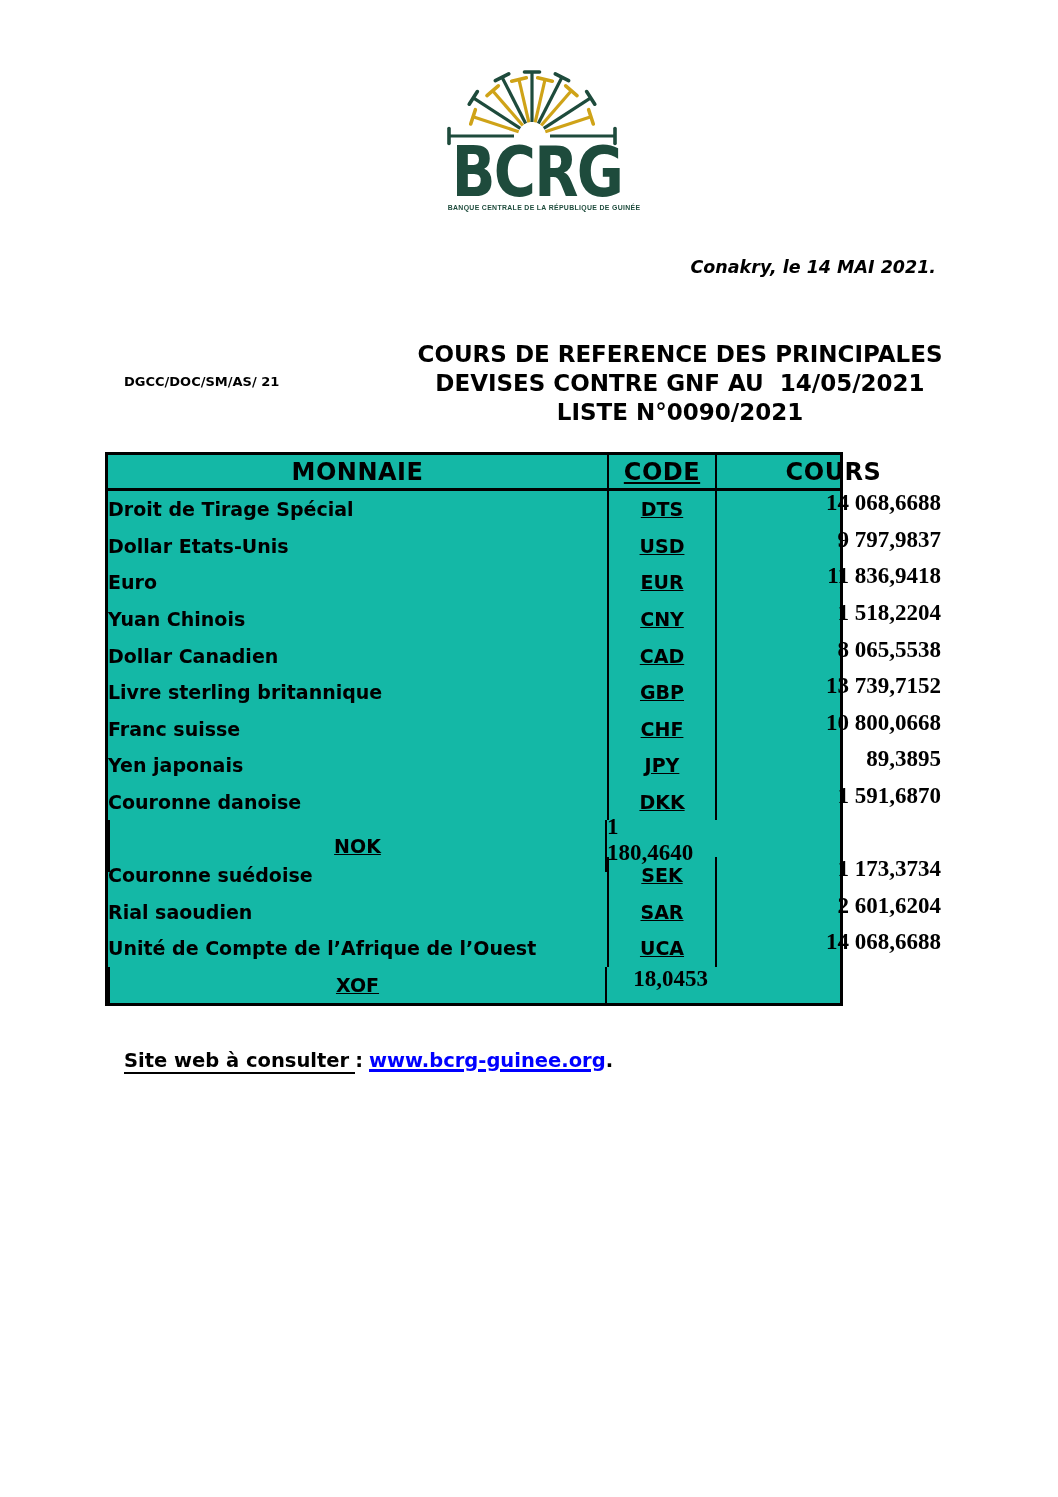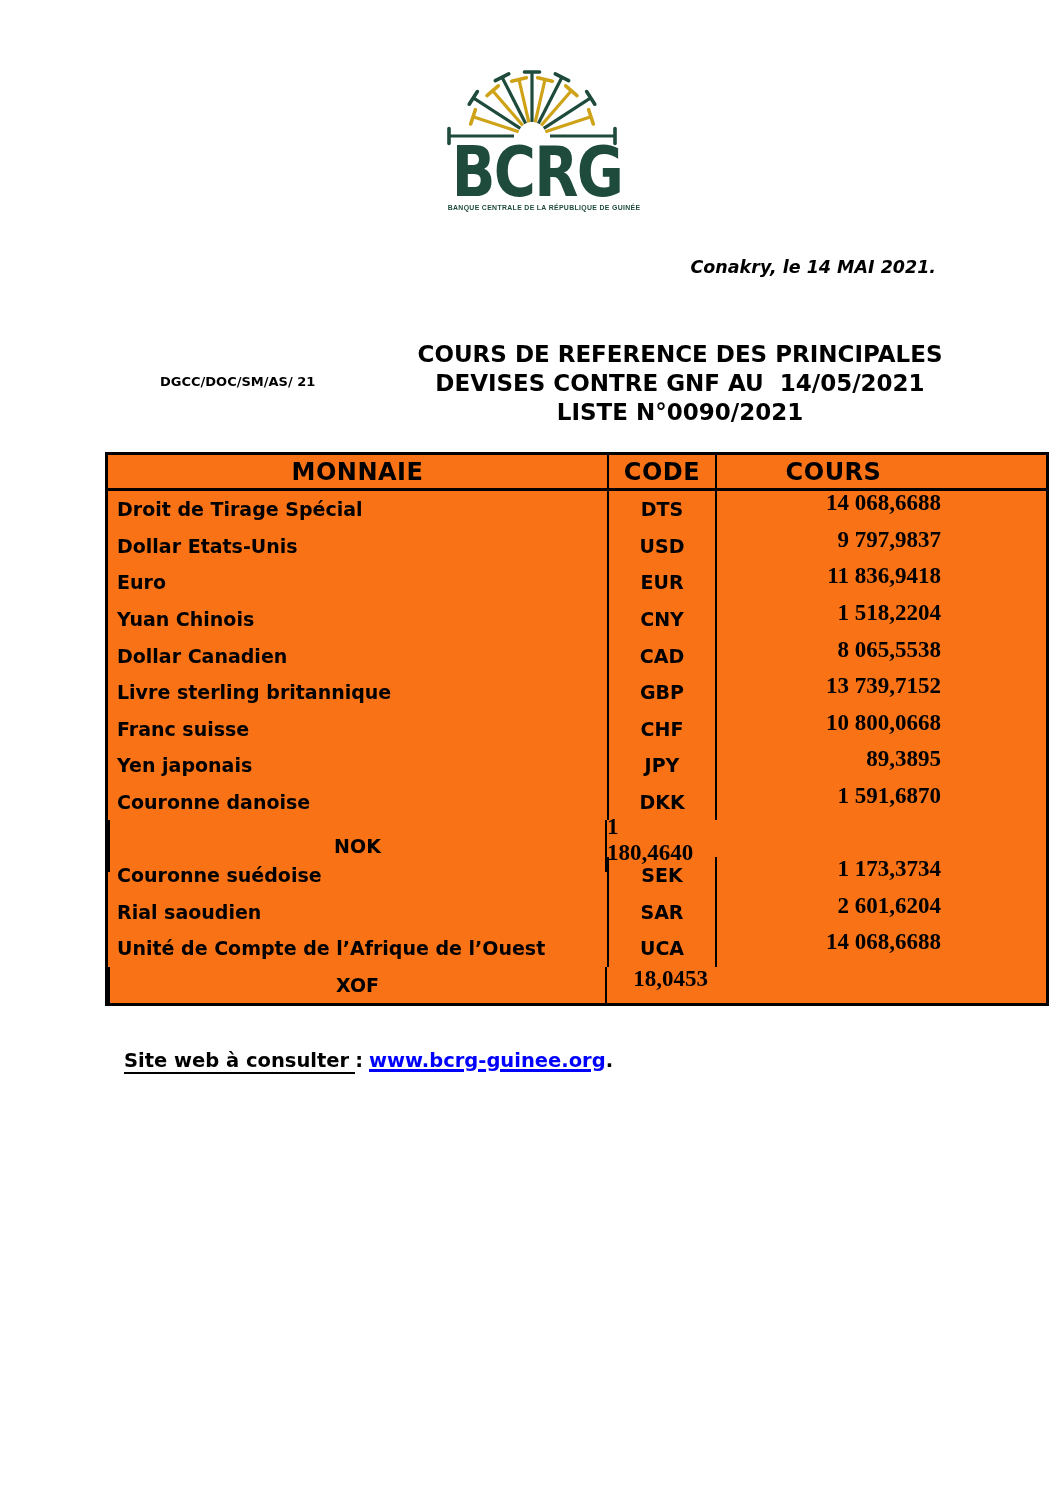--- a/index.html
+++ b/index.html
@@ -57,7 +57,6 @@
     position:absolute;left:124px;top:374px;
     font-weight:bold;font-size:13px;letter-spacing:0px;
     white-space:nowrap;
-    margin-left:36px;
   }
   .title{
     position:absolute;left:368px;top:340px;width:624px;

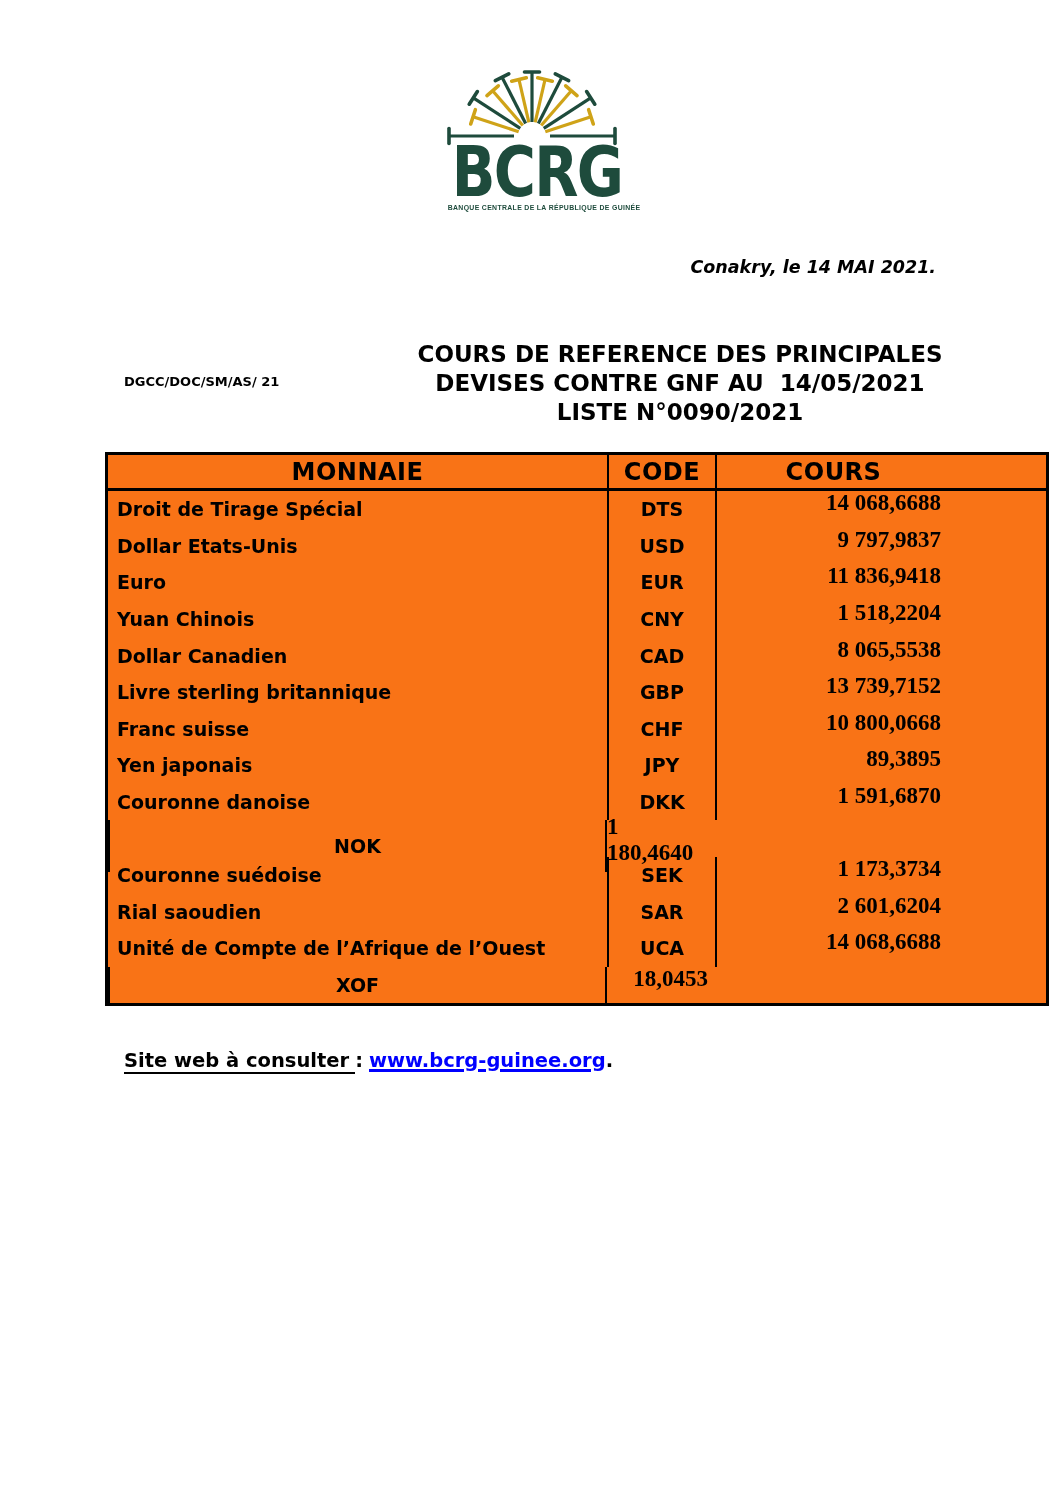--- a/index.html
+++ b/index.html
@@ -66,10 +66,10 @@
 
   
   .rates{
-    position:absolute;left:105px;top:452px;width:944px;
+    position:absolute;left:105px;top:452px;width:738px;
     border:3px solid #000;
     box-sizing:border-box;
-    background:#f97316;
+    background:#14b8a6;
   }
   .trow{
     display:grid;

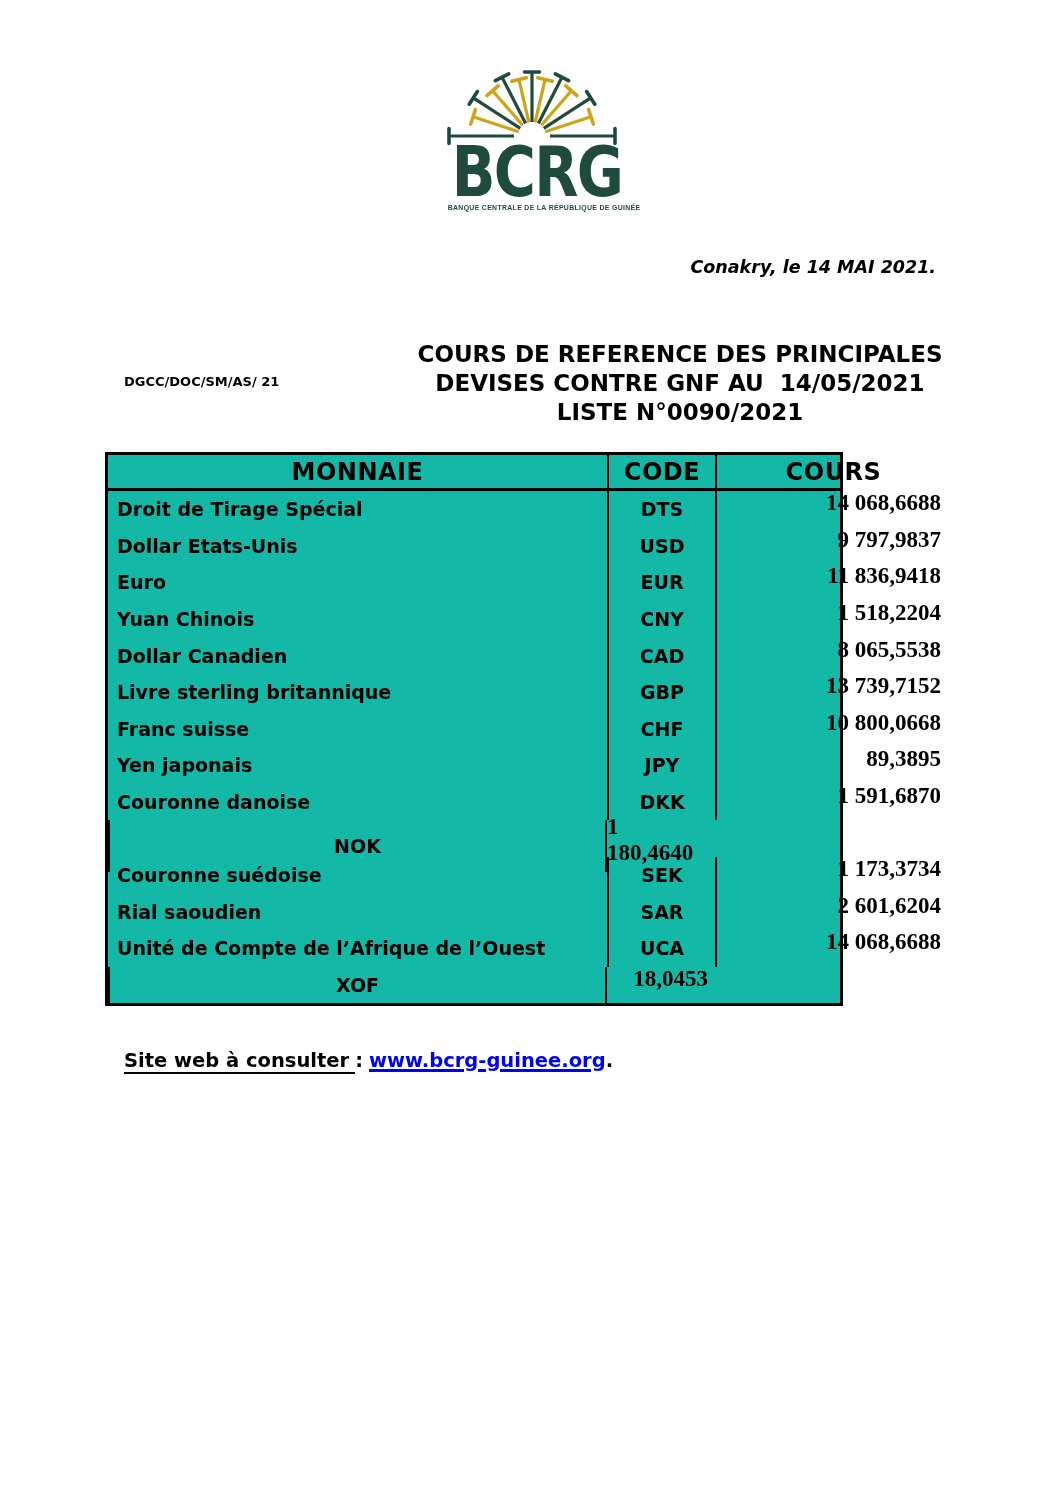--- a/index.html
+++ b/index.html
@@ -83,7 +83,7 @@
     overflow:visible;
   }
   .c-monnaie{justify-content:flex-start;padding-left:9px;}
-  .c-code{justify-content:center;border-left:2px solid #000;border-right:2px solid #000;}
+  .c-code{justify-content:center;border-left:2px solid #000;border-right:2px solid #000;text-decoration:underline;}
   .c-cours{justify-content:flex-end;padding-right:9px;}
   .head .tcell{justify-content:center;padding:0;font-size:24px;font-weight:bold;letter-spacing:0.5px;}
   .body-row .c-monnaie,.body-row .c-code{font-size:19px;font-weight:bold;}

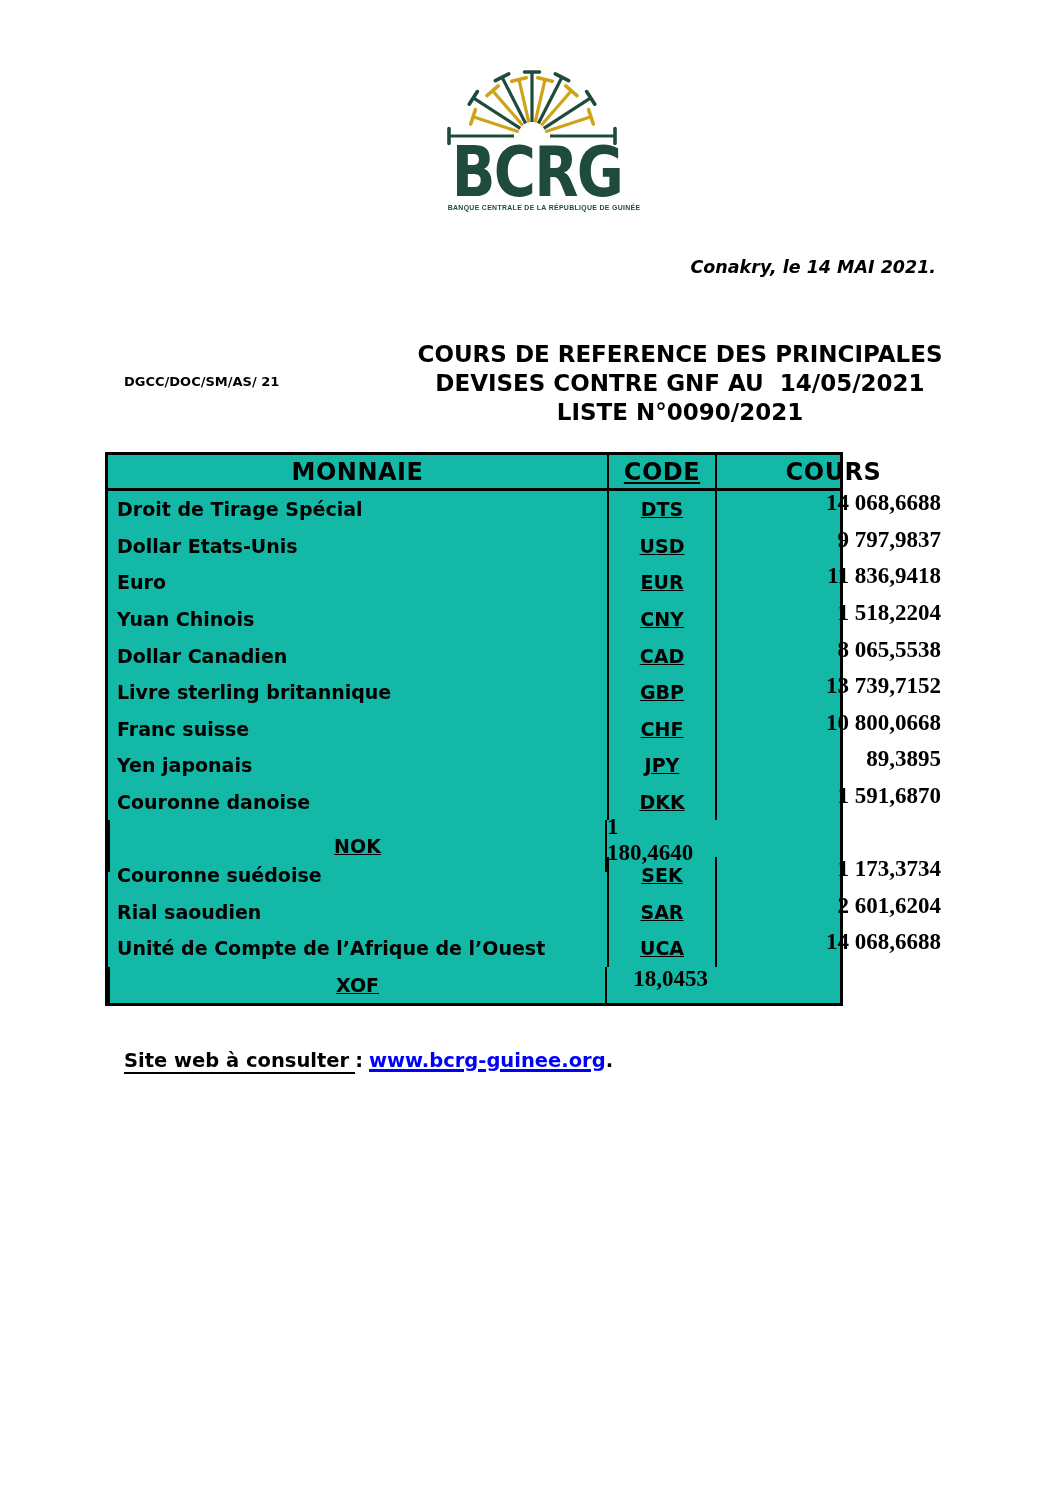--- a/index.html
+++ b/index.html
@@ -82,7 +82,7 @@
     box-sizing:border-box;
     overflow:visible;
   }
-  .c-monnaie{justify-content:flex-start;padding-left:9px;}
+  .c-monnaie{justify-content:flex-start;}
   .c-code{justify-content:center;border-left:2px solid #000;border-right:2px solid #000;text-decoration:underline;}
   .c-cours{justify-content:flex-end;padding-right:9px;}
   .head .tcell{justify-content:center;padding:0;font-size:24px;font-weight:bold;letter-spacing:0.5px;}

